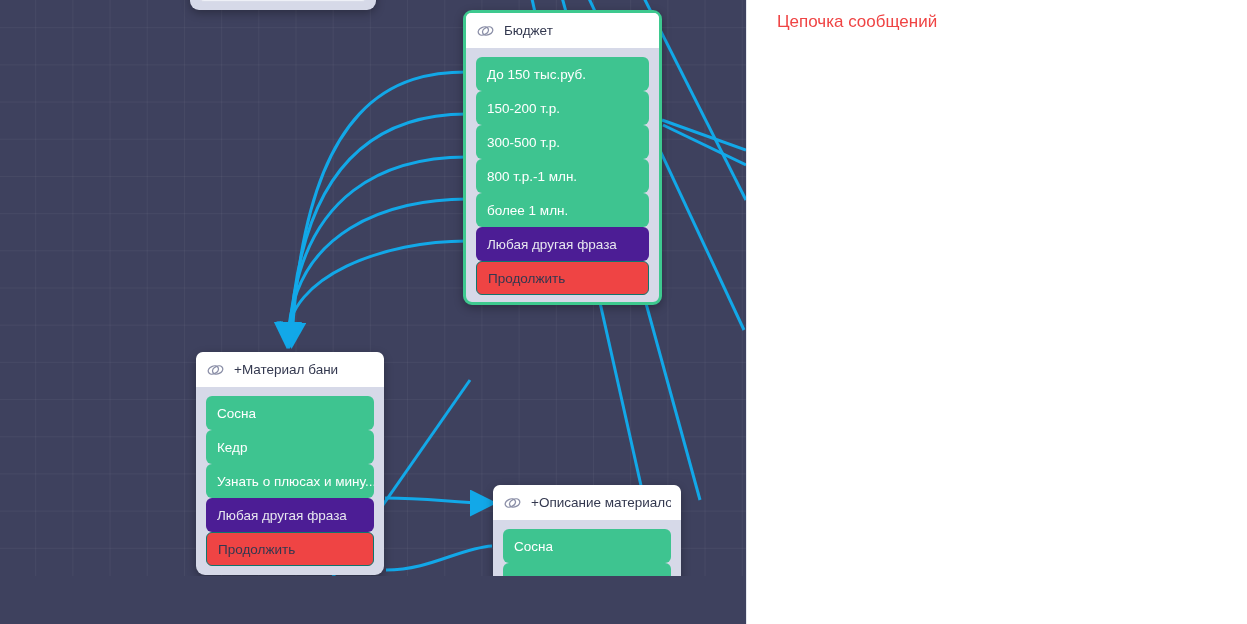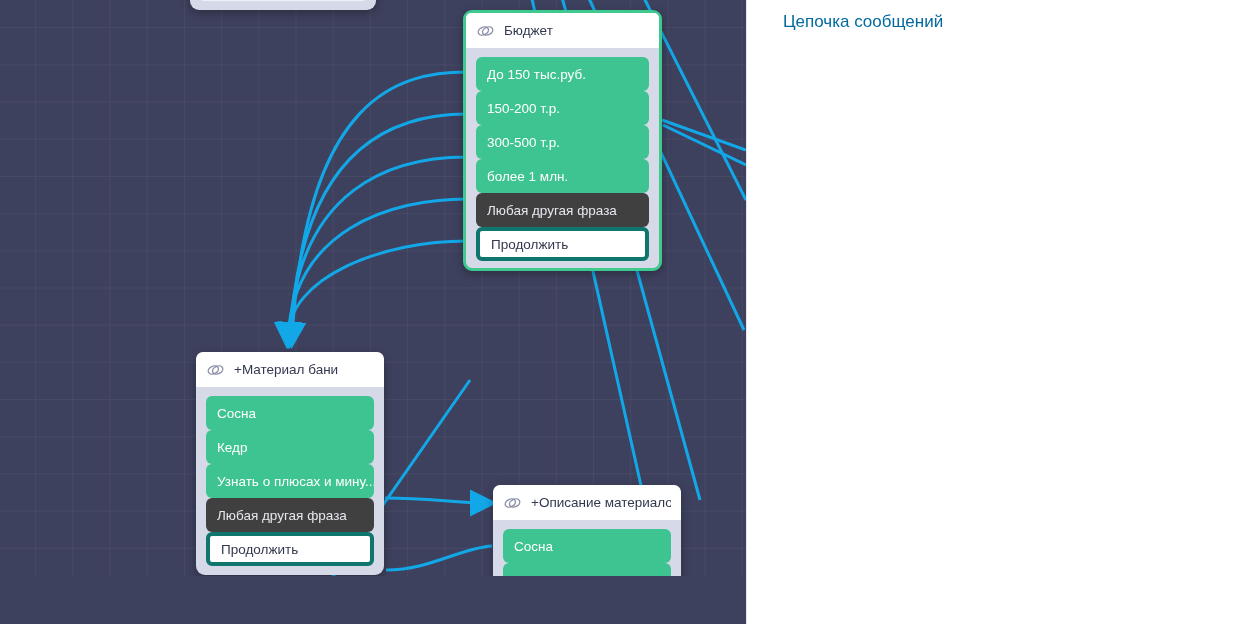--- a/index.html
+++ b/index.html
@@ -83,8 +83,8 @@
     border-left: 1px solid #e3e6ee;
   }
   #panel-title {
-    position: absolute; left: 36px; top: 12px;
-    font-size: 17px; color: #0369a1;
+    position: absolute; left: 30px; top: 12px;
+    font-size: 17px; color: #ef4444;
   }
 </style>
 </head>

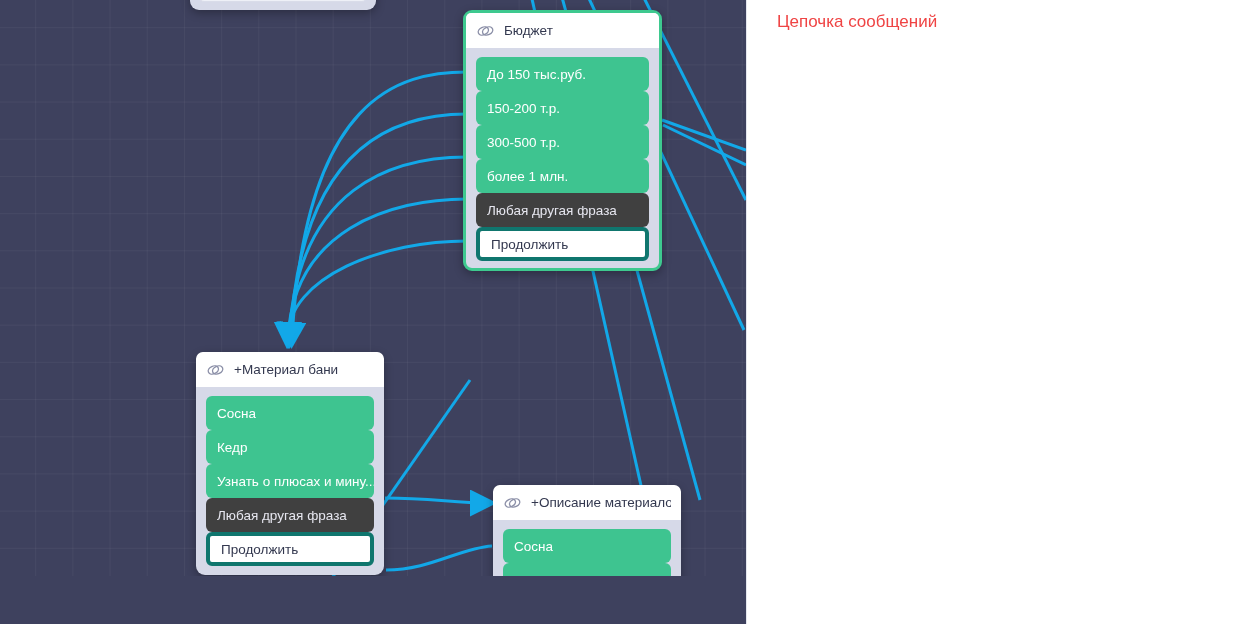--- a/index.html
+++ b/index.html
@@ -151,6 +151,10 @@
           <span>300-500 т.р.</span>
         </div>
         <div class="opt green">
+
+          <span>800 т.р.-1 млн.</span>
+        </div>
+        <div class="opt green">
           <span>более 1 млн.</span>
 
         </div>

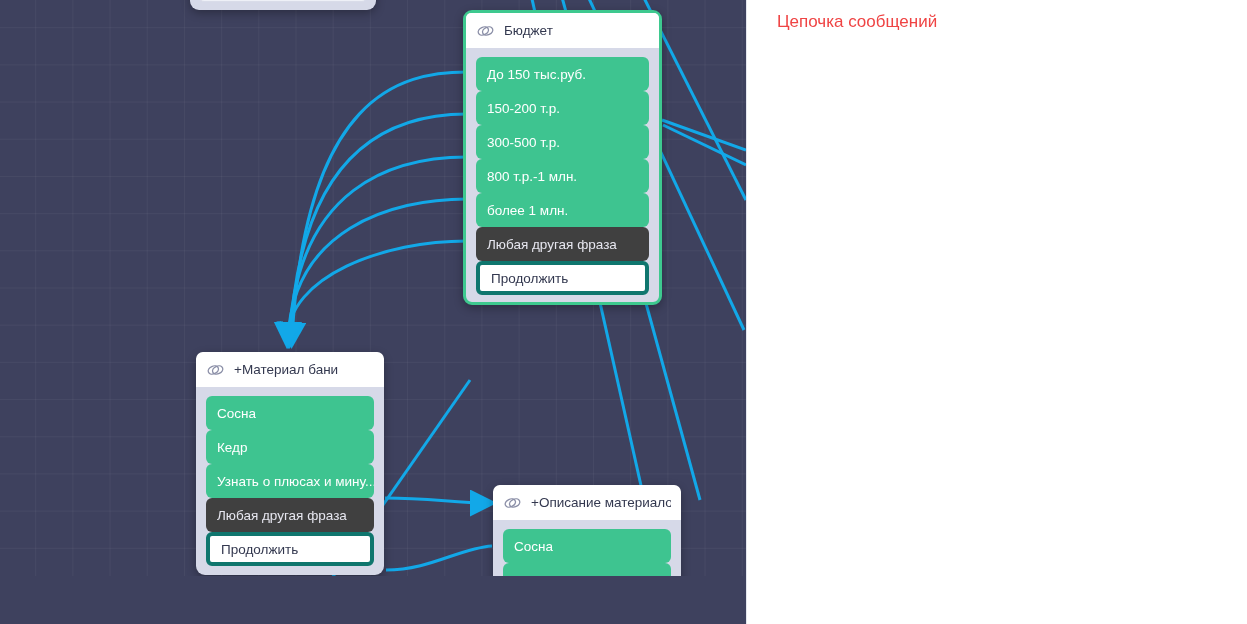--- a/index.html
+++ b/index.html
@@ -60,7 +60,7 @@
     position: relative;
   }
   .opt.green  { background: #3ec490; color: #ffffff; }
-  .opt.purple { background: #404040; color: #e6e6ef; }
+  .opt.purple { background: #4c1d95; color: #e6e6ef; }
   .opt.plain  { background: #ffffff; color: #33384f; border: 4px solid #0f766e; }
 
   

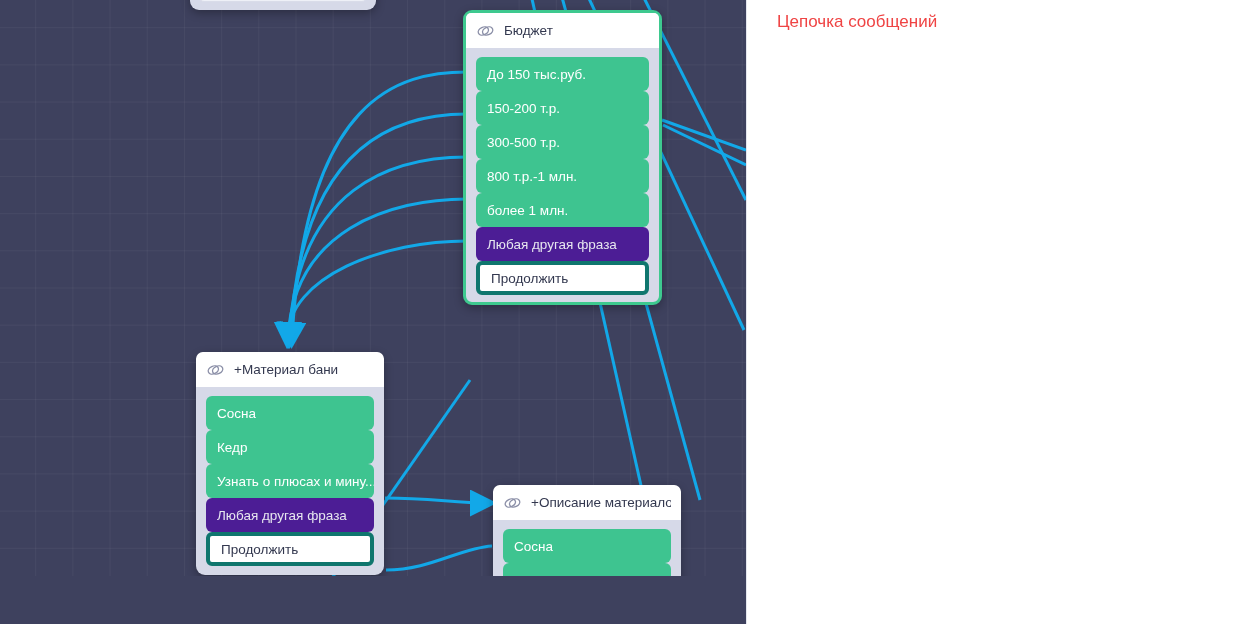--- a/index.html
+++ b/index.html
@@ -61,7 +61,7 @@
   }
   .opt.green  { background: #3ec490; color: #ffffff; }
   .opt.purple { background: #4c1d95; color: #e6e6ef; }
-  .opt.plain  { background: #ffffff; color: #33384f; border: 4px solid #0f766e; }
+  .opt.plain  { background: #ef4444; color: #33384f; border: 1px solid #0f766e; }
 
   
   #node-partial {

